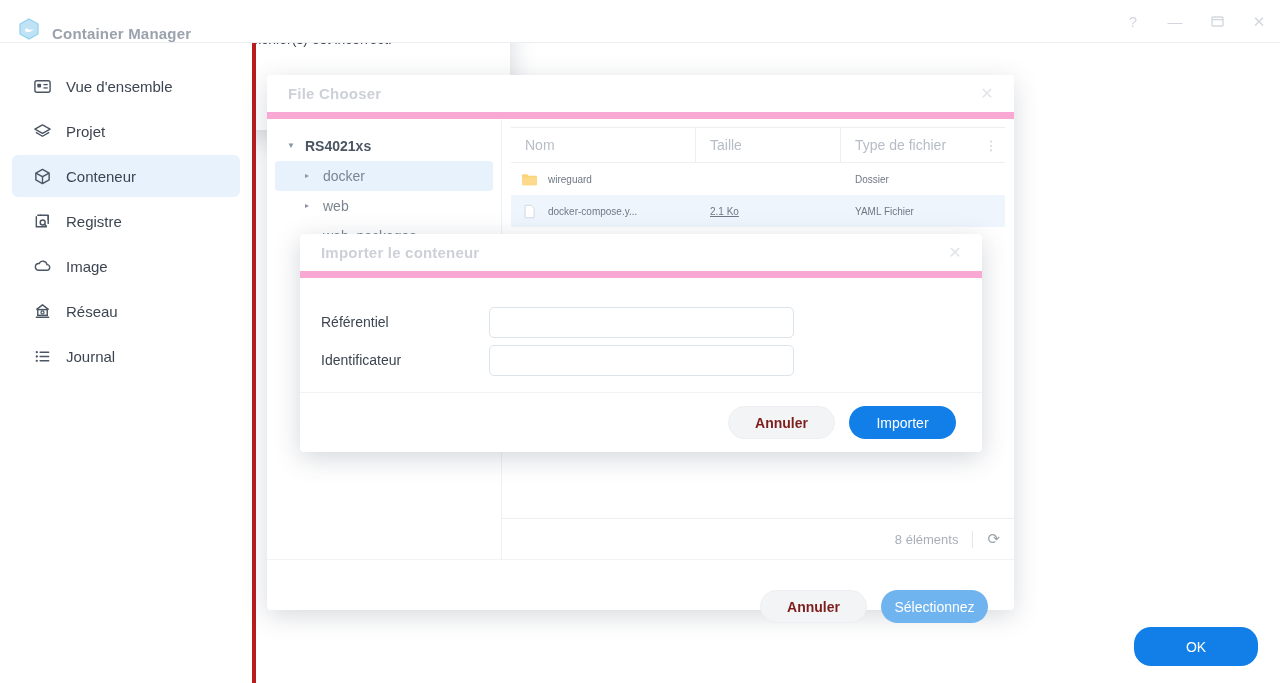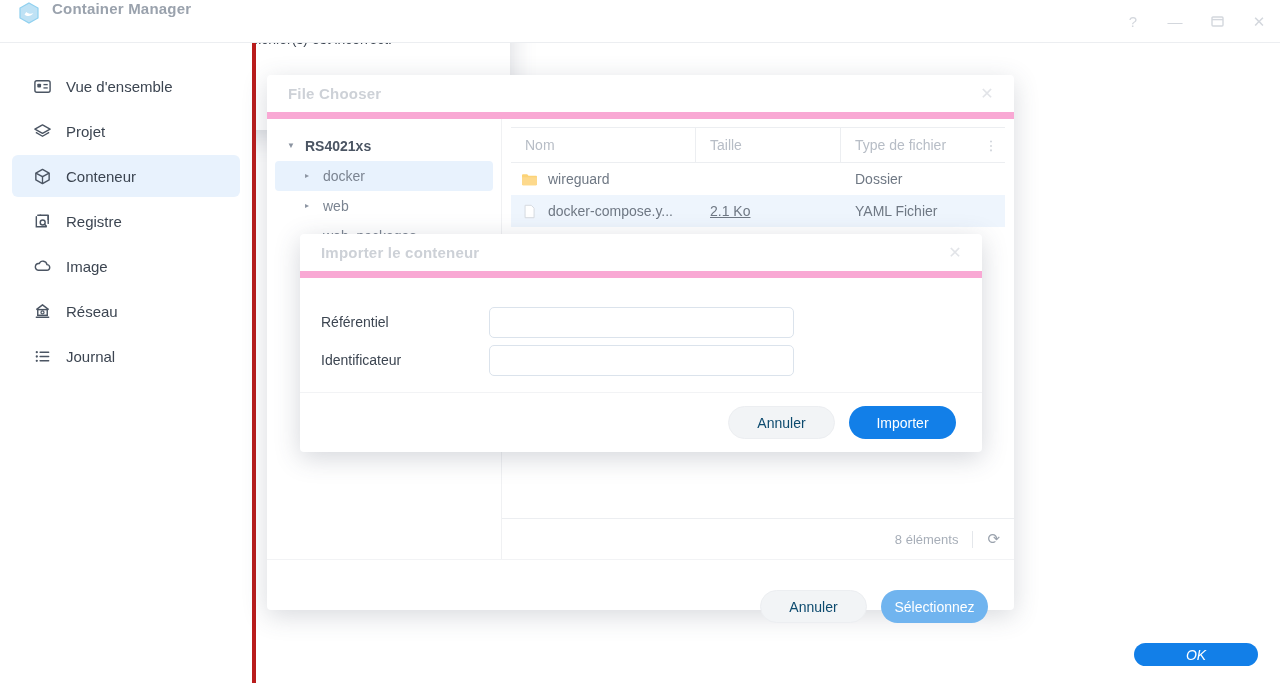--- a/index.html
+++ b/index.html
@@ -21,7 +21,7 @@
     width: 1280px; height: 43px;
     background: #ffffff;
     border-bottom: 1px solid #eceef1;
-    display: flex; align-items: flex-start;
+    display: flex; align-items: flex-end;
   }
   .app-icon { margin-left: 16px; width: 26px; height: 26px; display:flex; align-items:center; justify-content:center; }
   .app-title {

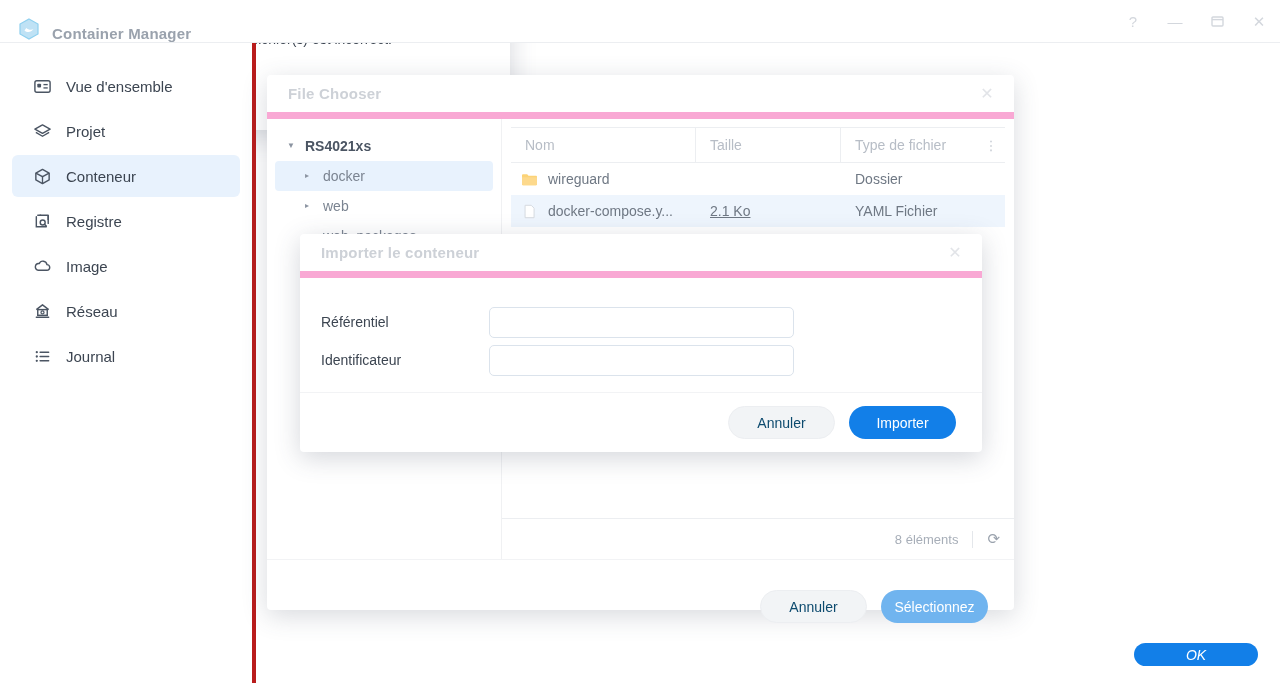--- a/index.html
+++ b/index.html
@@ -144,7 +144,7 @@
   .fc-rows { margin: 0 9px; }
   .fc-row {
     height: 32px; display: flex; align-items: center;
-    font-size: 14px; color: #6f7884;
+    font-size: 10px; color: #6f7884;
   }
   .fc-row.sel { background: #eef5fd; align-items: center; }
   .cell-name { width: 185px; display: flex; align-items: center; padding-left: 10px; }

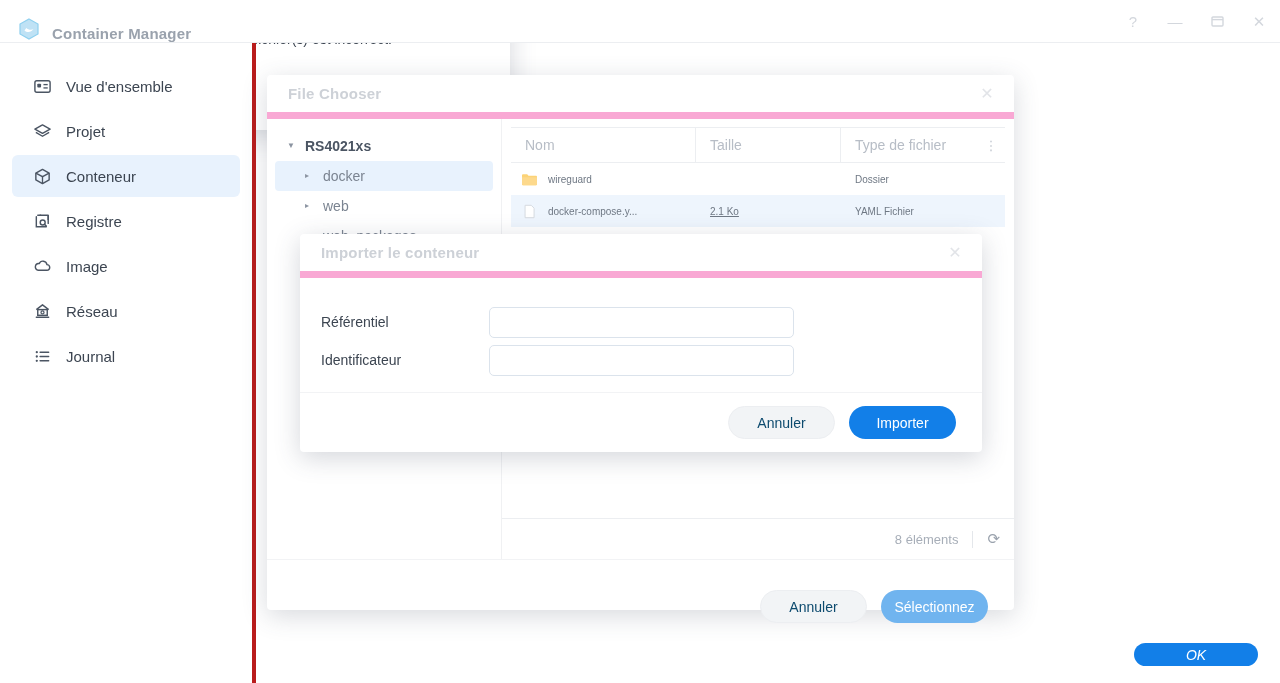--- a/index.html
+++ b/index.html
@@ -176,7 +176,7 @@
     display: flex; align-items: center; justify-content: center;
     border: 1px solid transparent;
   }
-  .btn-default { background: #f2f4f6; color: #0c4a6e; border-color: #eceef1; }
+  .btn-default { background: #f2f4f6; color: #7f1d1d; border-color: #eceef1; font-weight: bold; }
   .btn-primary { background: #127fe8; color: #ffffff; }
   .btn-primary-light { background: #70b4ef; color: #ffffff; }
 

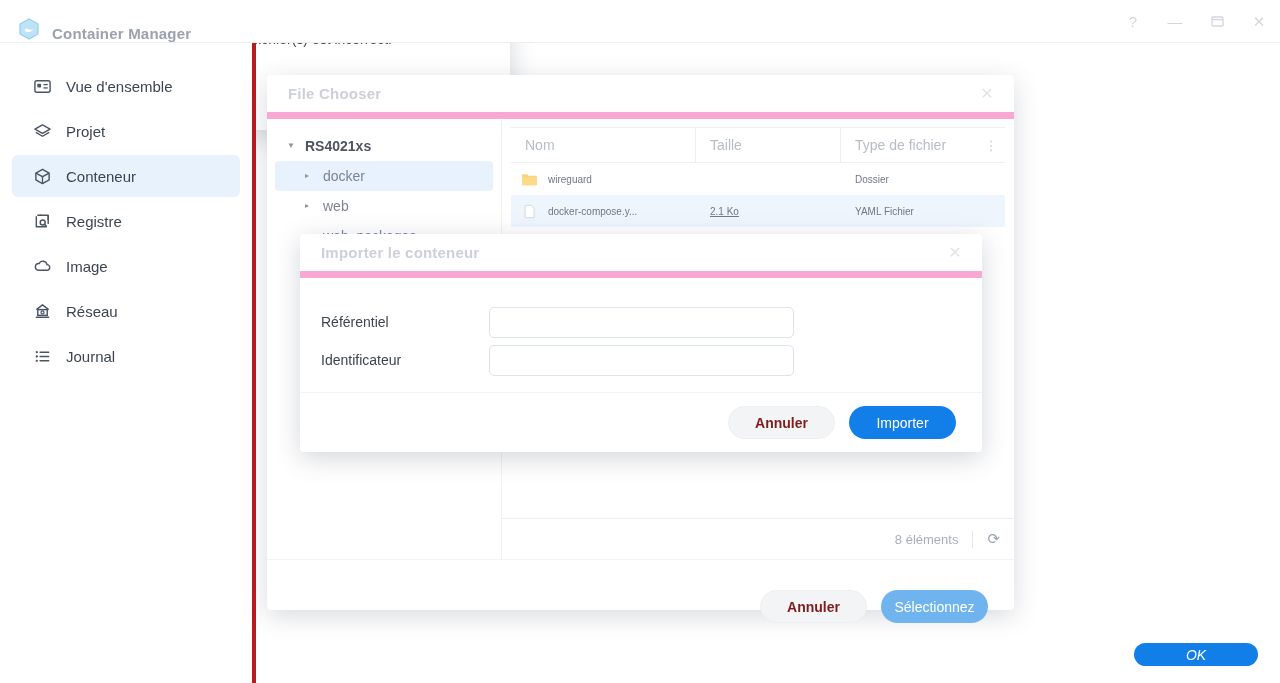--- a/index.html
+++ b/index.html
@@ -224,7 +224,7 @@
   .alert-actions {
     position: absolute; right: 22px; bottom: 17px;
   }
-  .btn-ok { min-width: 124px; height: 23px; font-style: italic; }
+  .btn-ok { min-width: 124px; height: 39px; }
 </style>
 </head>
 <body>

